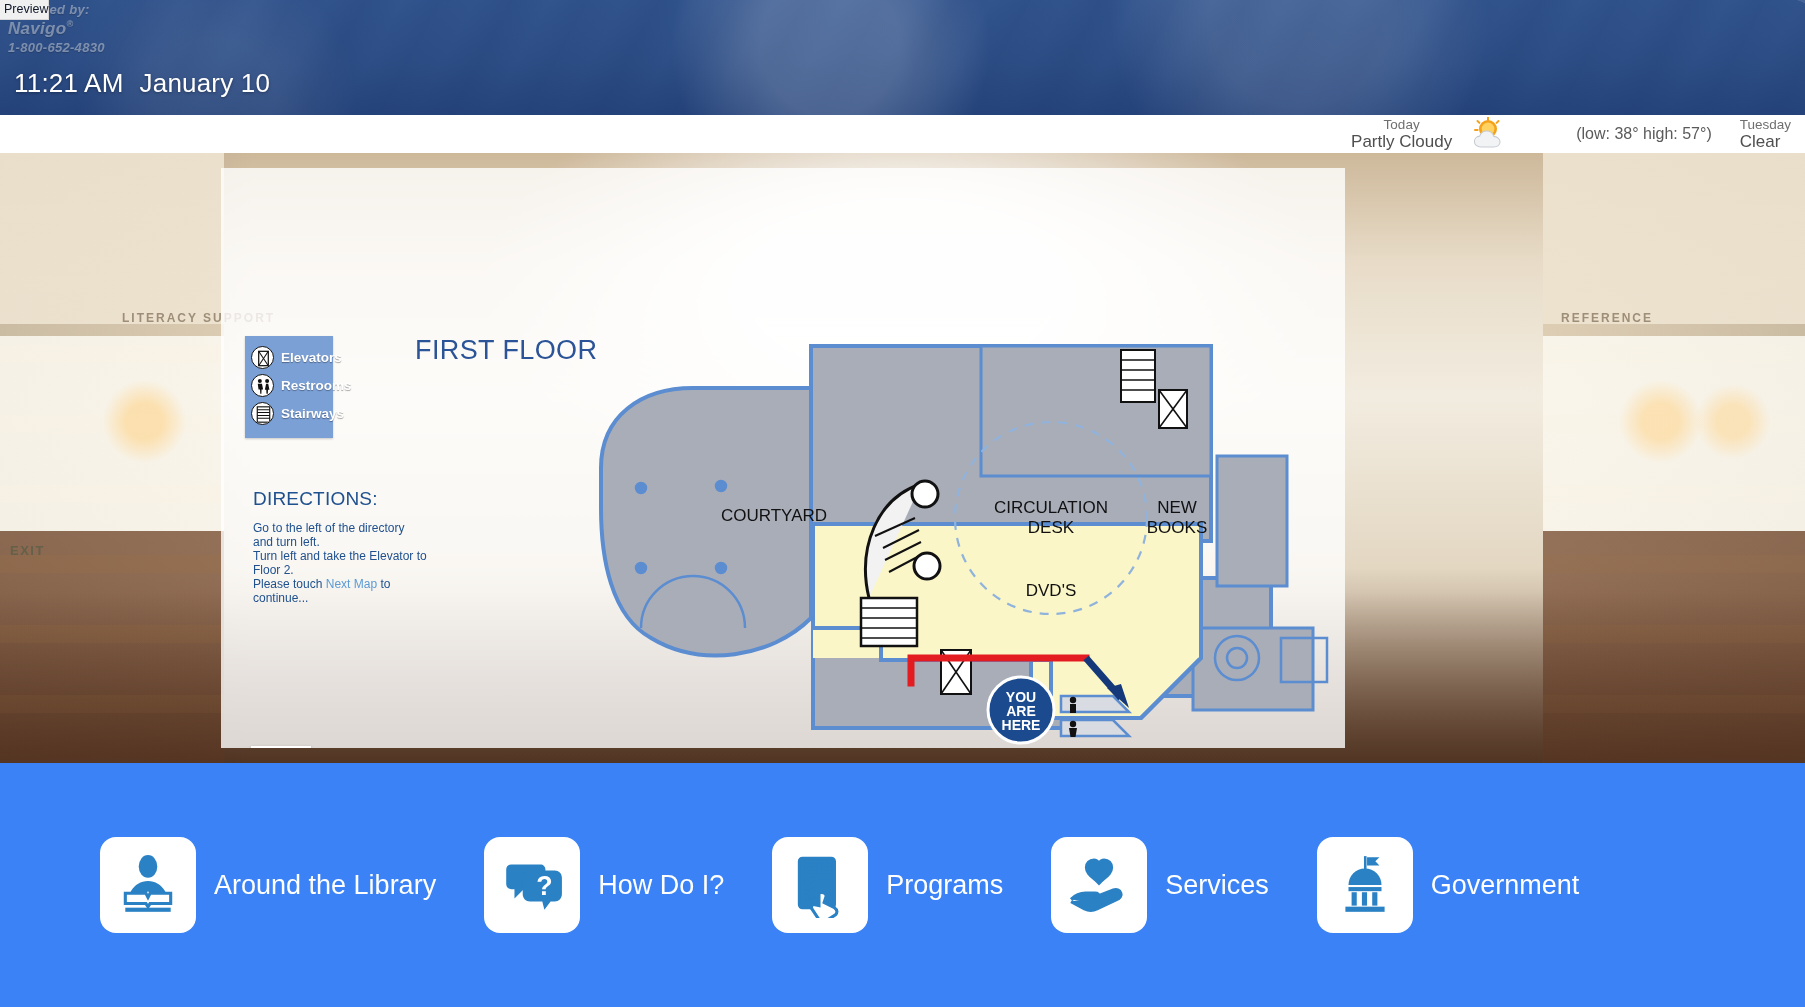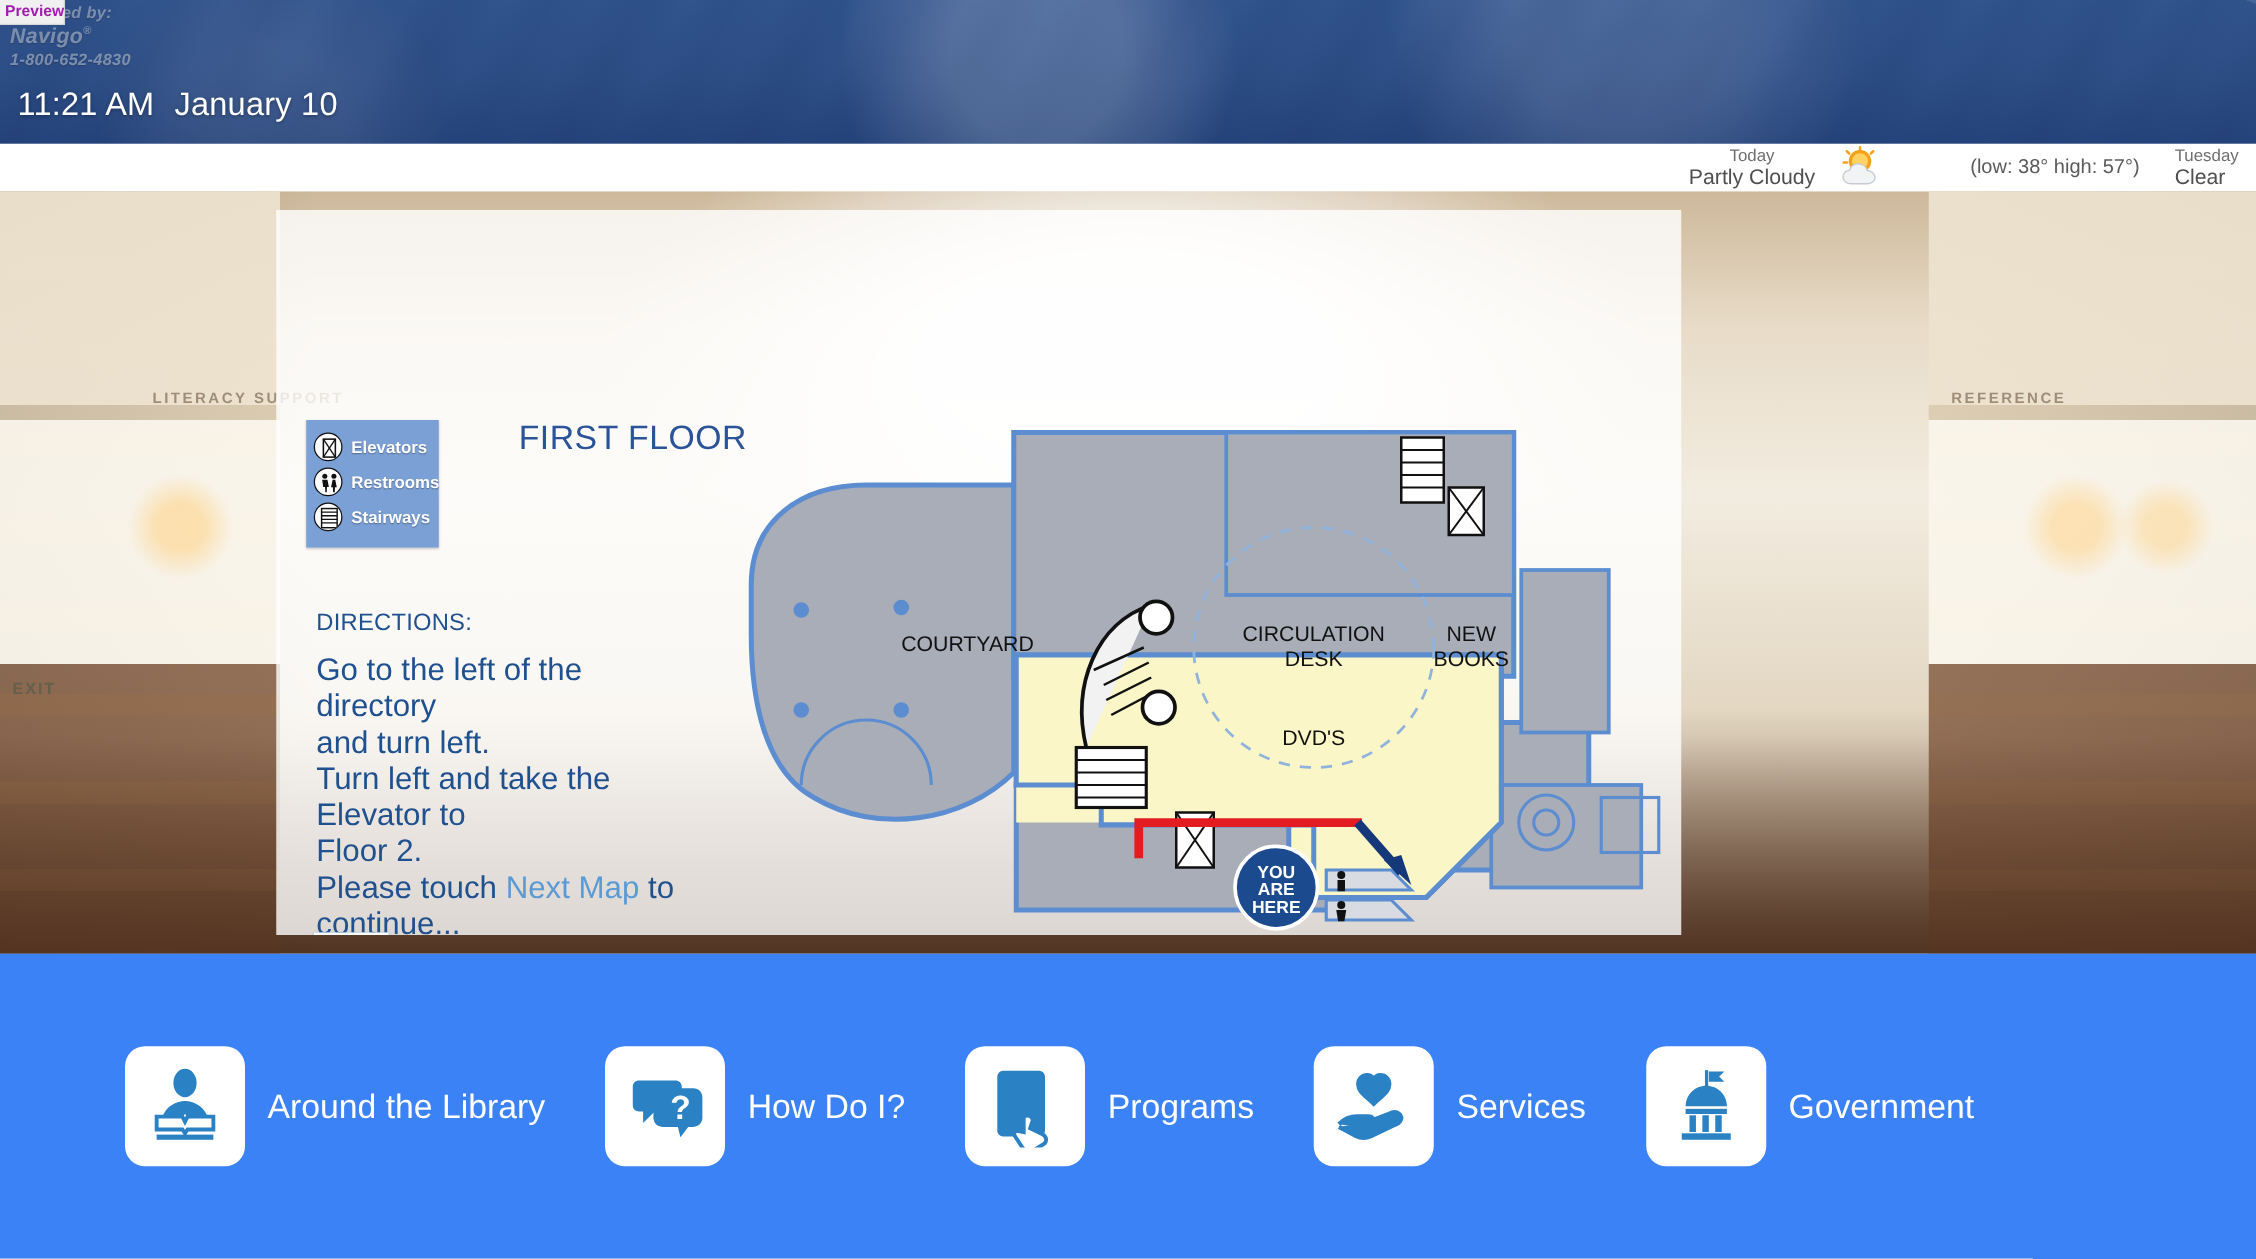--- a/index.html
+++ b/index.html
@@ -42,10 +42,10 @@
   .provided-by .pb-3 { font-size: 13px; }
   .preview-chip {
     position: absolute; left: 0; top: 0; z-index: 6;
-    background: #f0f0f0; color: #a21caf;
+    background: #f0f0f0; color: #0f172a;
     font-size: 12.5px; font-family: "Liberation Sans", sans-serif;
     padding: 2px 0 3px 4px; line-height: 1.15;
-    border: 1px solid #d7d7d7; border-left: none; border-top: none; font-weight: bold;
+    border: 1px solid #d7d7d7; border-left: none; border-top: none;
   }
   .clockline {
     position: absolute; left: 14px; top: 68px; z-index: 3;

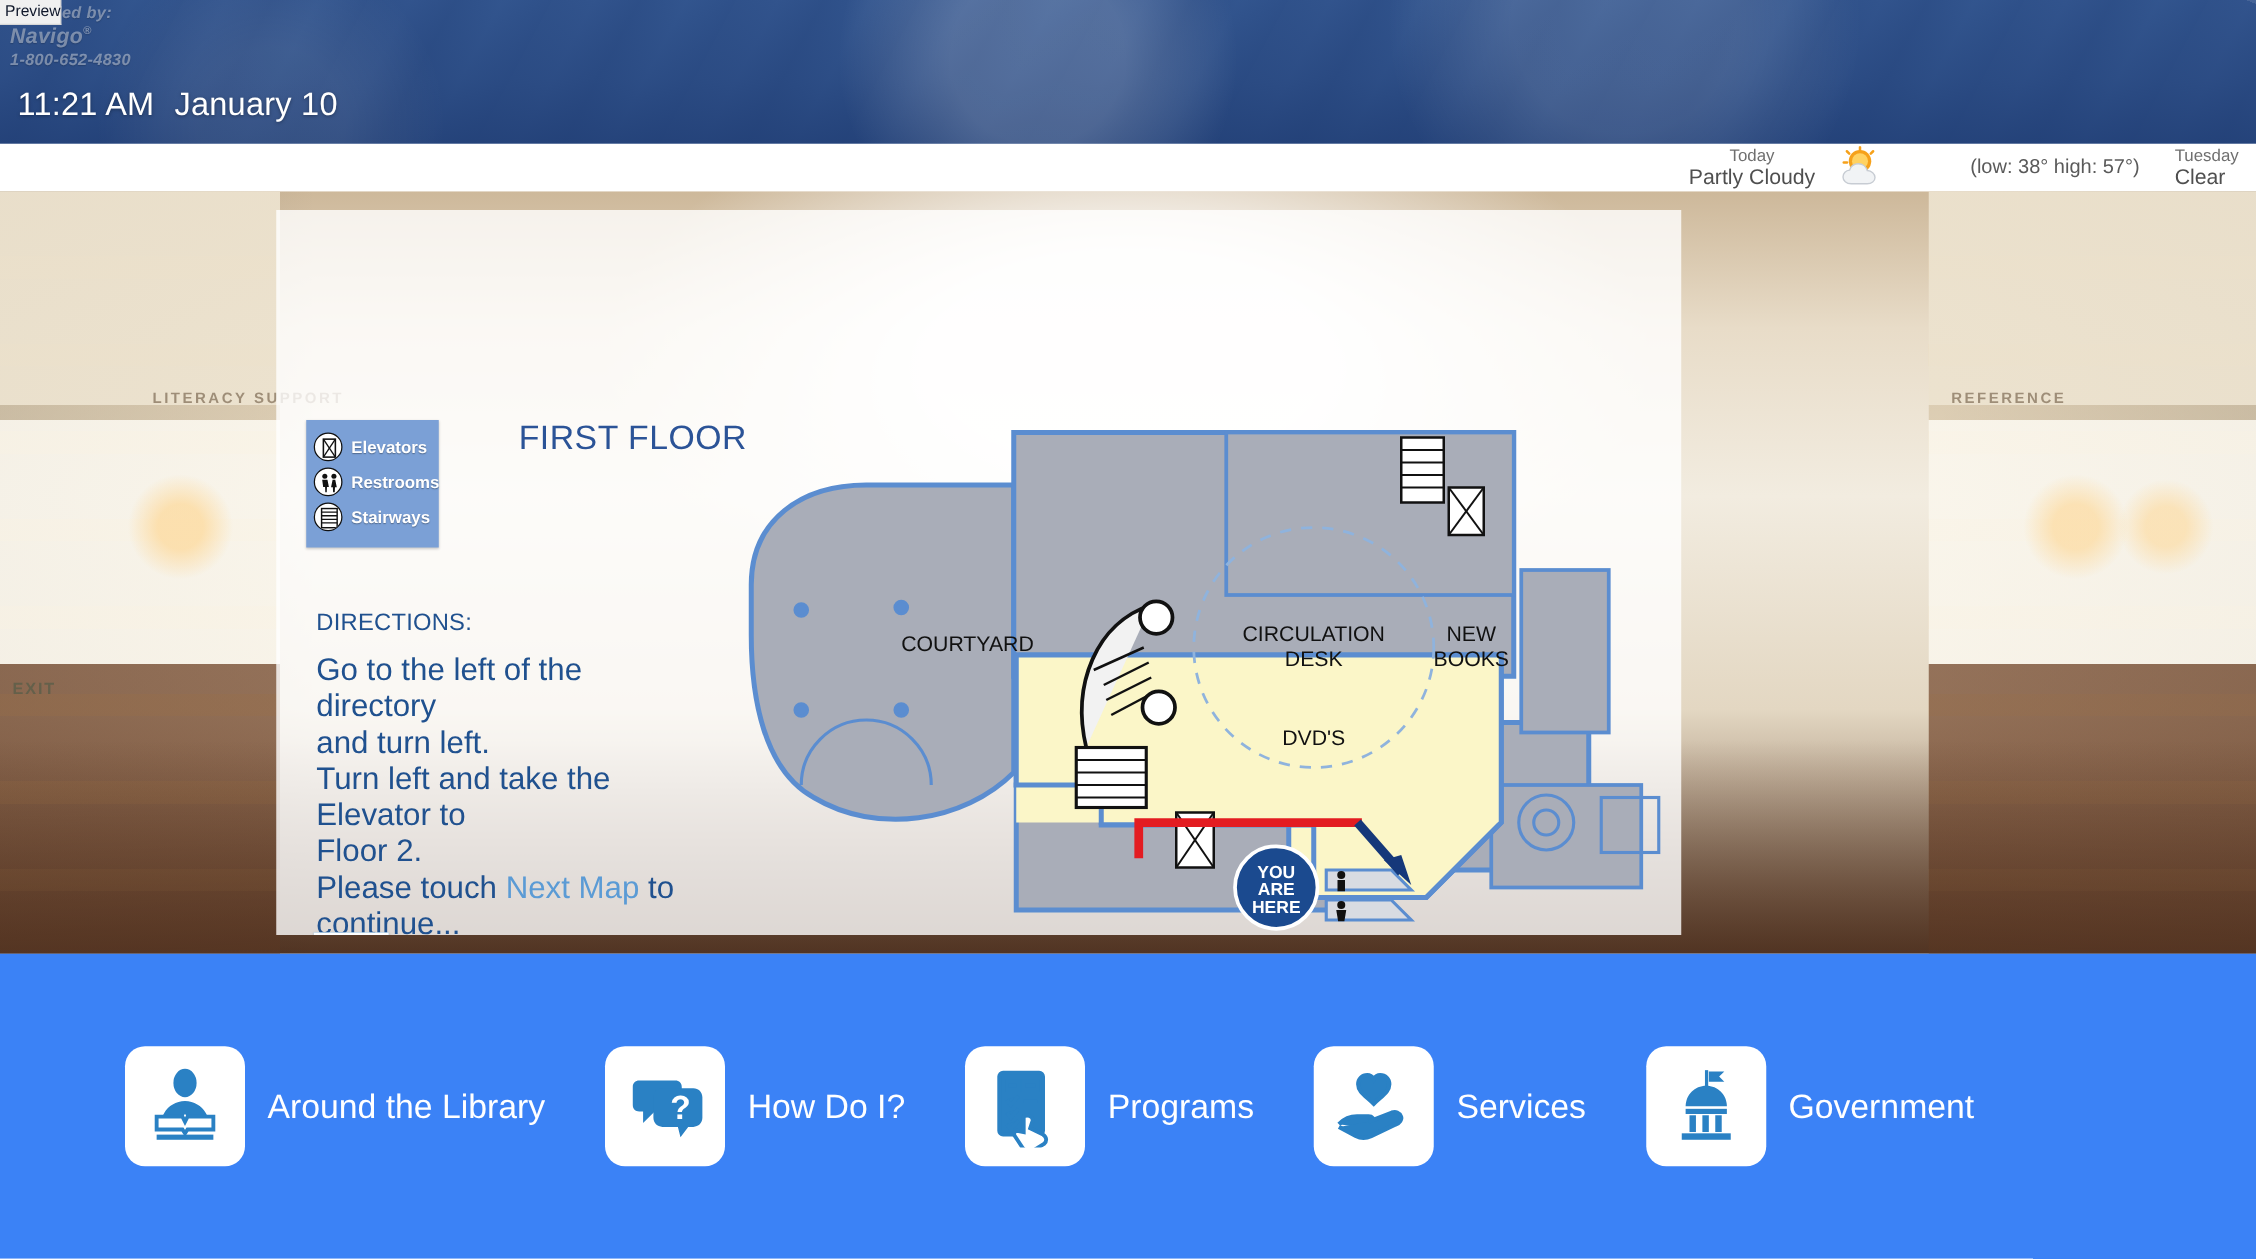--- a/index.html
+++ b/index.html
@@ -135,7 +135,7 @@
   
   .legend {
     position: absolute; left: 24px; top: 168px;
-    width: 106px; background: #7ba0d6;
+    width: 88px; background: #7ba0d6;
     padding: 6px 8px 8px 6px;
     box-shadow: 0 1px 2px rgba(0,0,0,.2);
   }

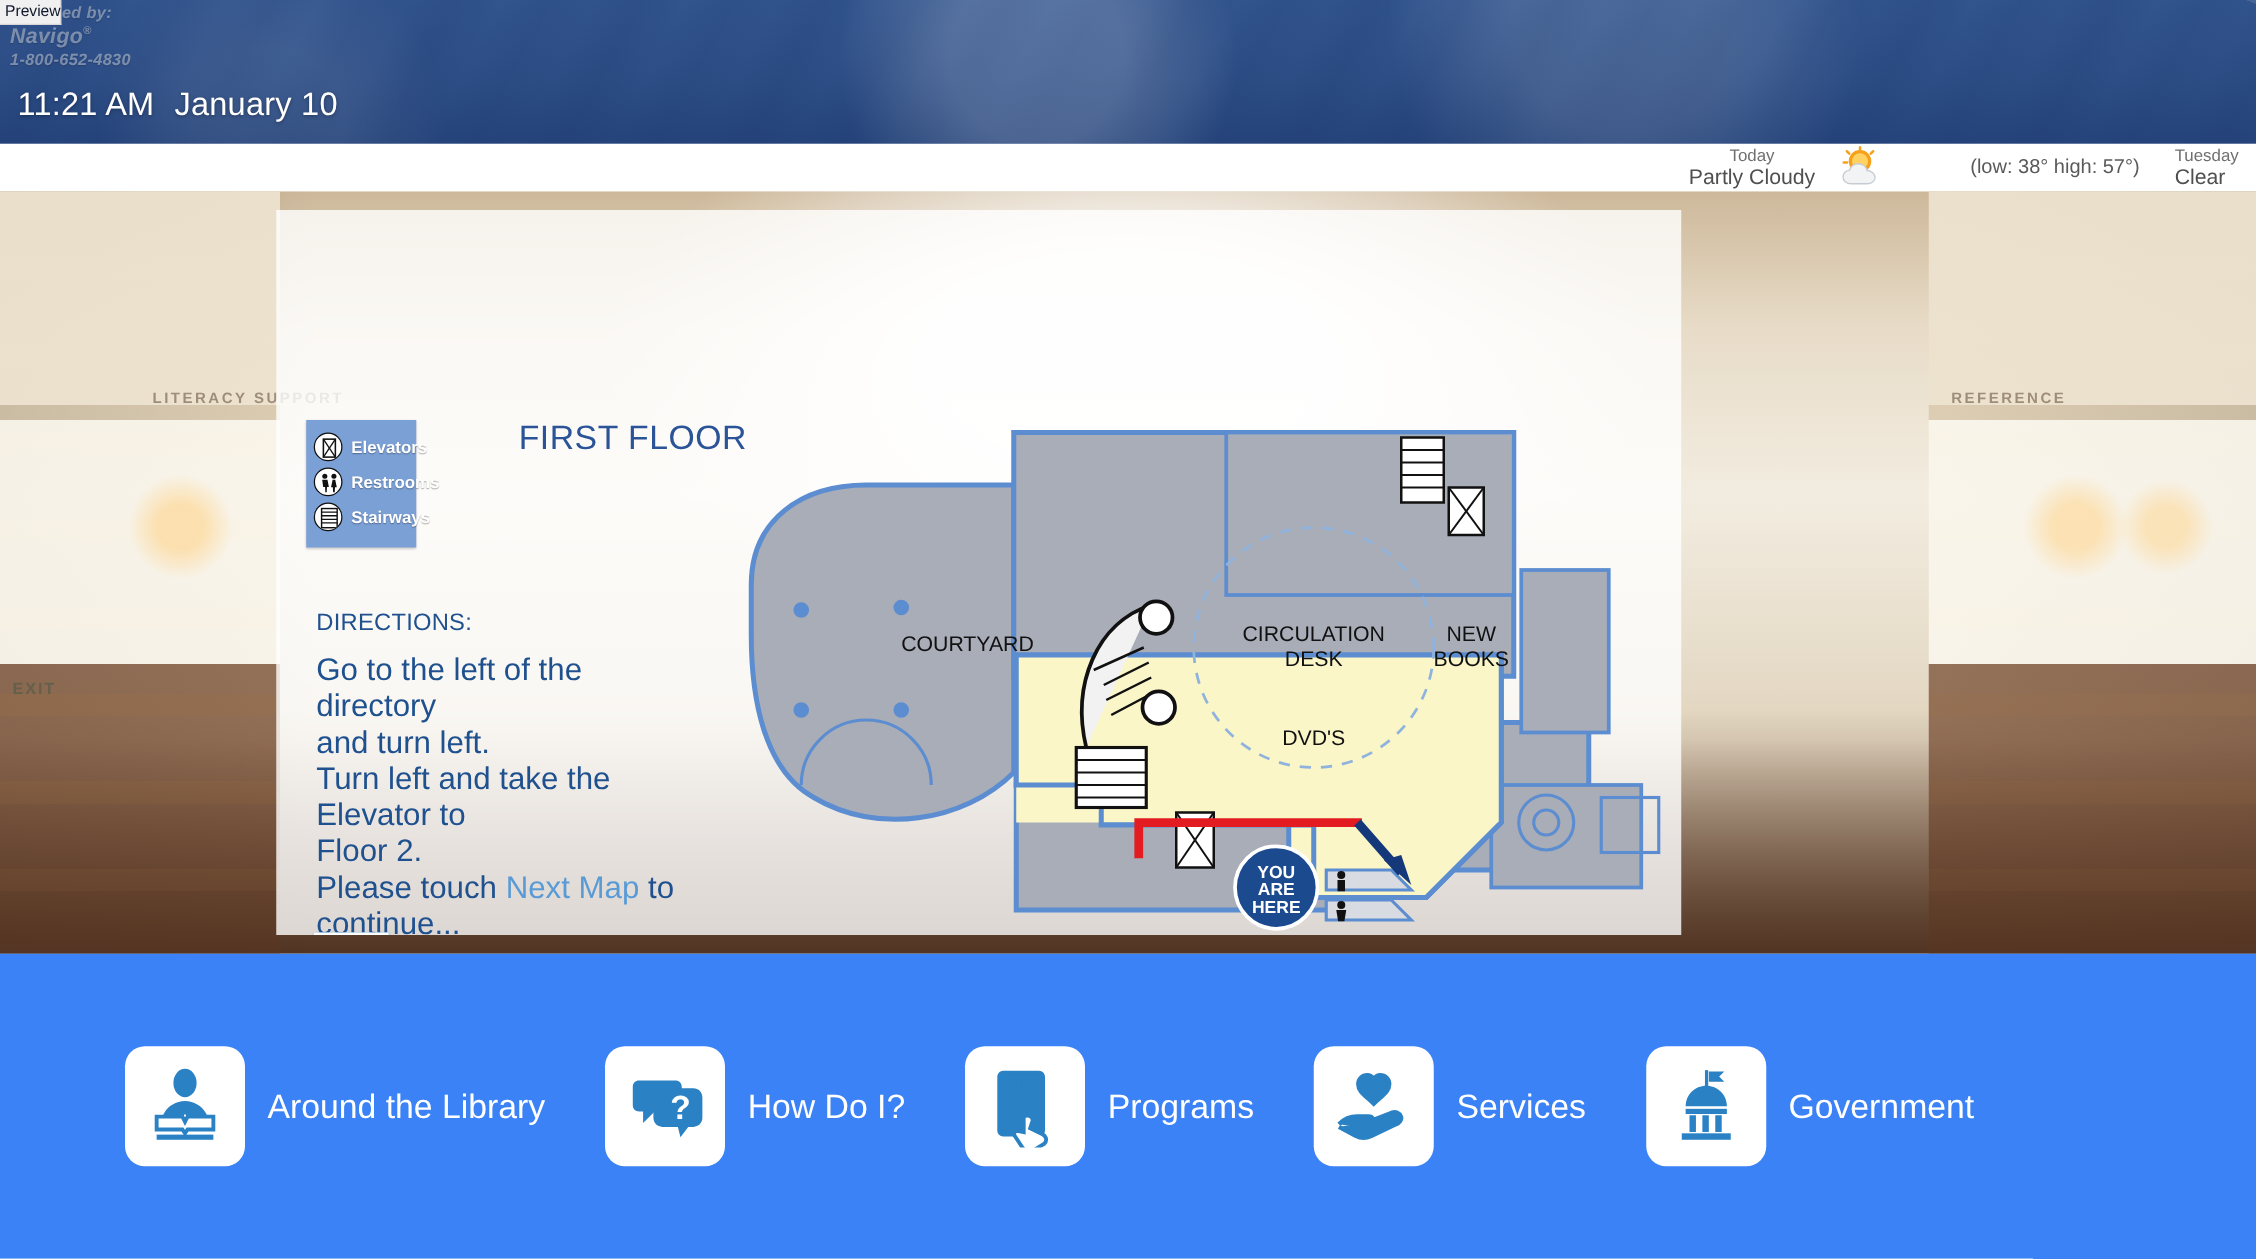--- a/index.html
+++ b/index.html
@@ -149,7 +149,7 @@
   
   .directions { position: absolute; left: 32px; top: 320px; width: 300px; color: #20518f; }
   .dir-head { font-size: 19px; margin-bottom: 12px; letter-spacing: .2px; }
-  .dir-body { font-size: 25px; line-height: 1.16; }
+  .dir-body { font-size: 12px; line-height: 1.16; }
   .dir-link { color: #5b9bd5; }
 
   

